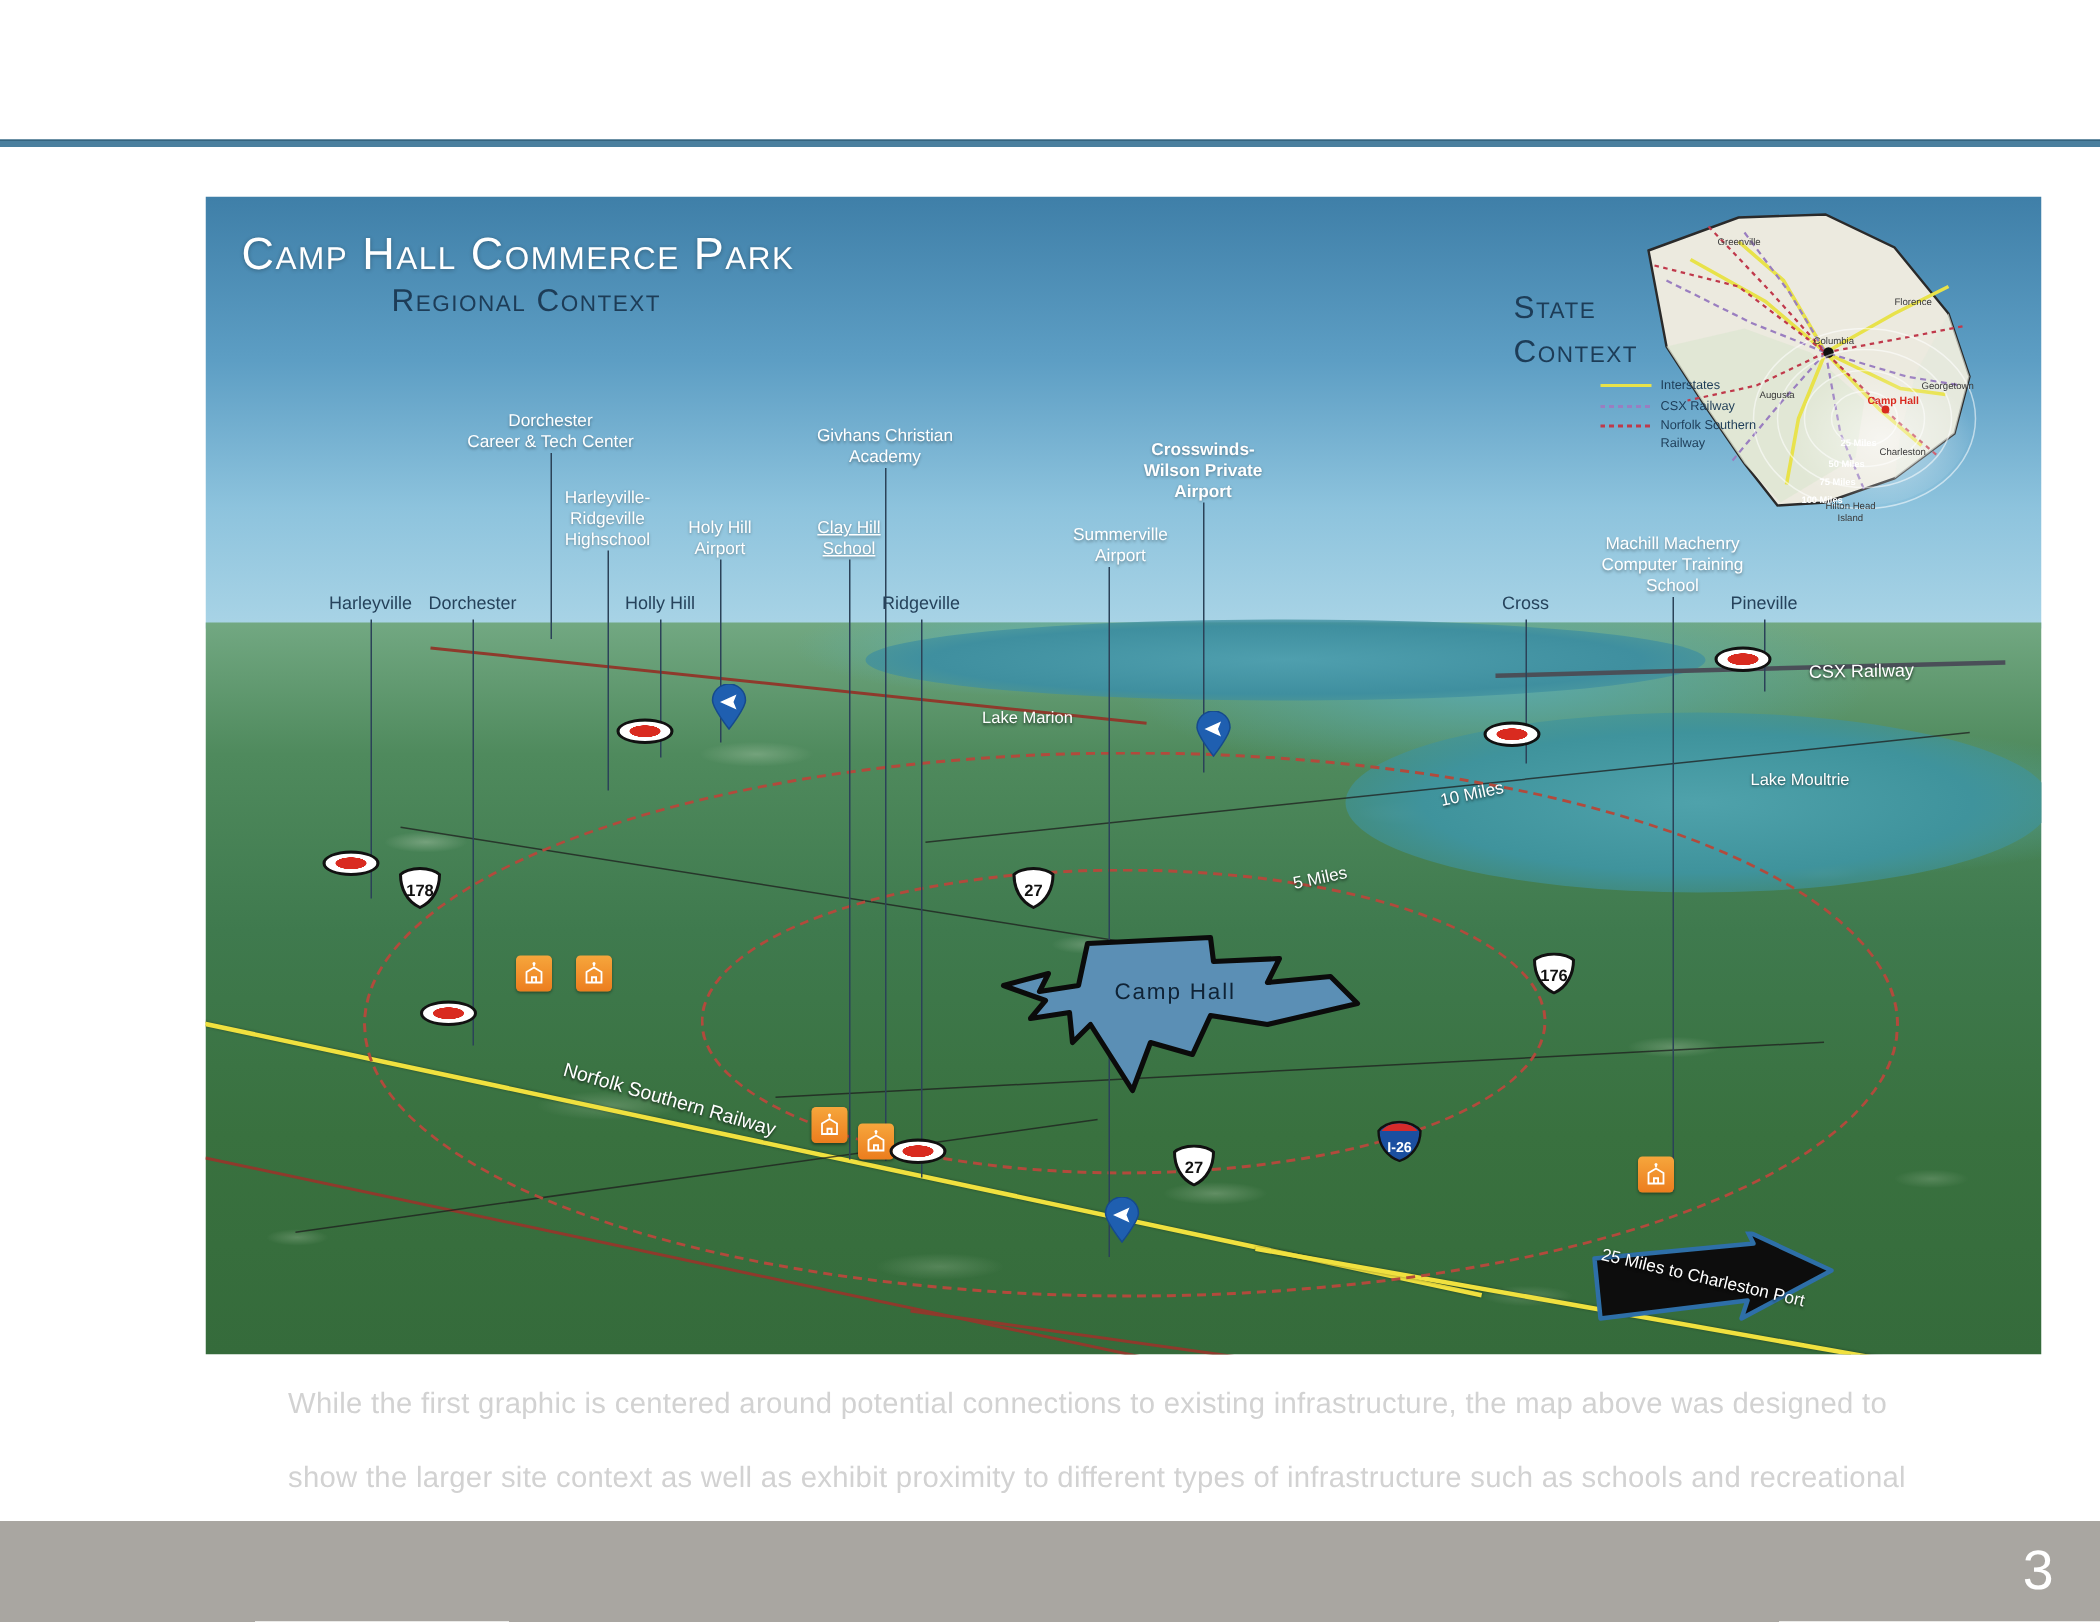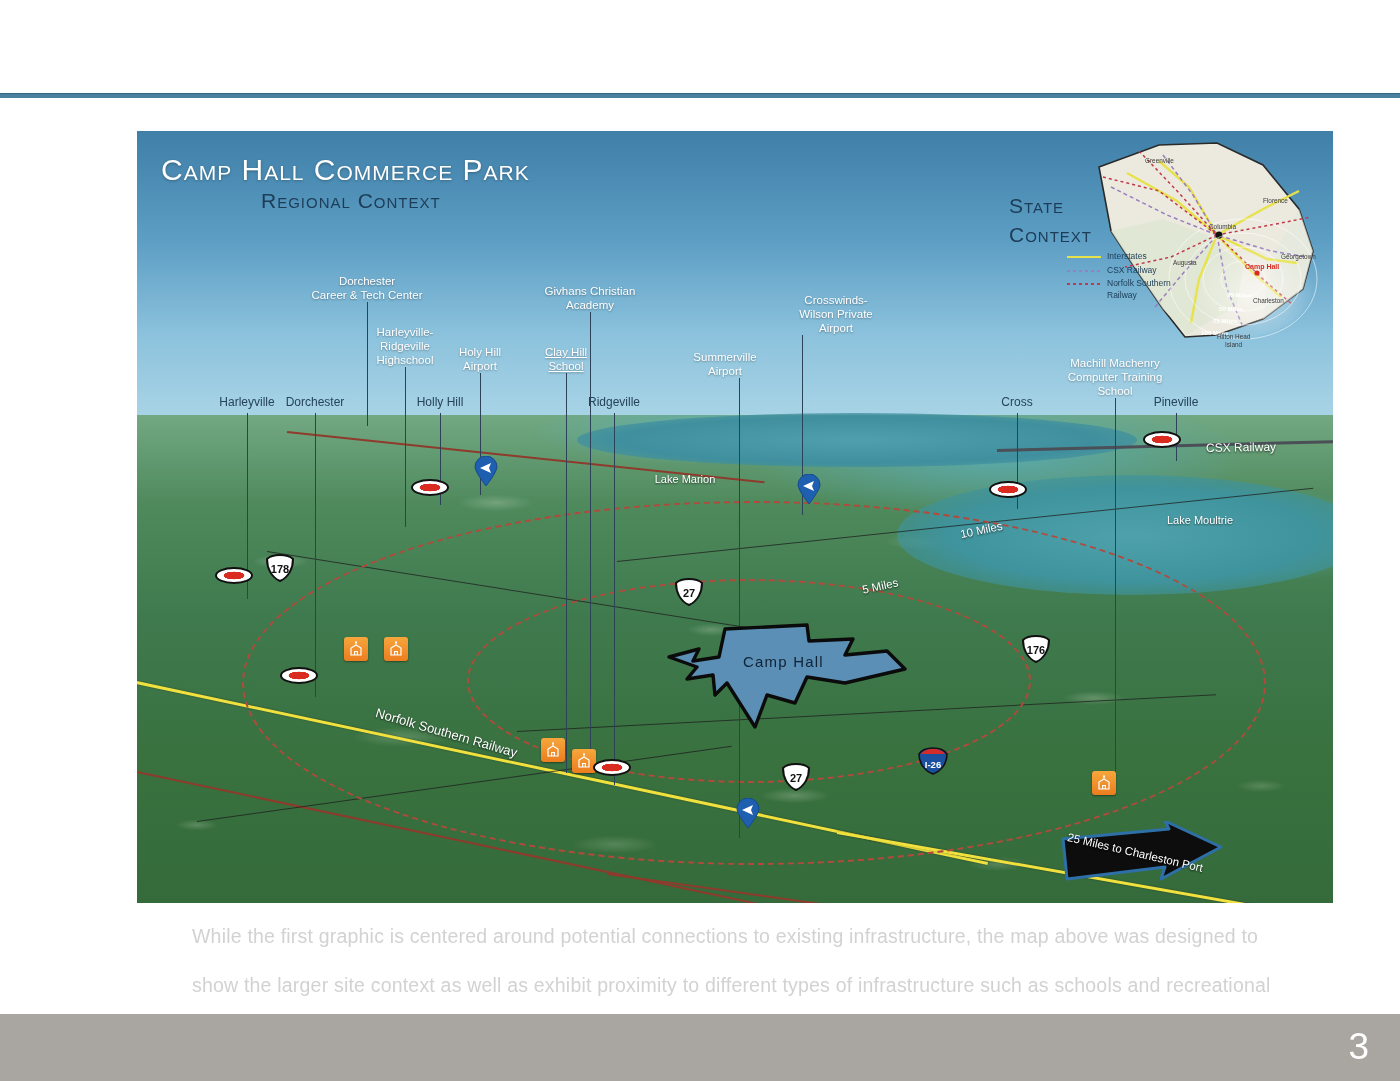--- a/index.html
+++ b/index.html
@@ -21,7 +21,7 @@
     font-size:19.5px;line-height:49px;color:#d2d2d2;letter-spacing:.2px;}
   
   .map-panel{position:absolute;left:137px;top:131px;width:1196px;height:772px;
-    overflow:hidden;}
+    overflow:hidden;padding-left:28px;}
   
   .sky{position:absolute;left:0;top:0;width:100%;height:288px;
     background:linear-gradient(#3f7fa8 0%,#5d9ec4 38%,#8dc3dd 72%,#a9d4e6 100%);}

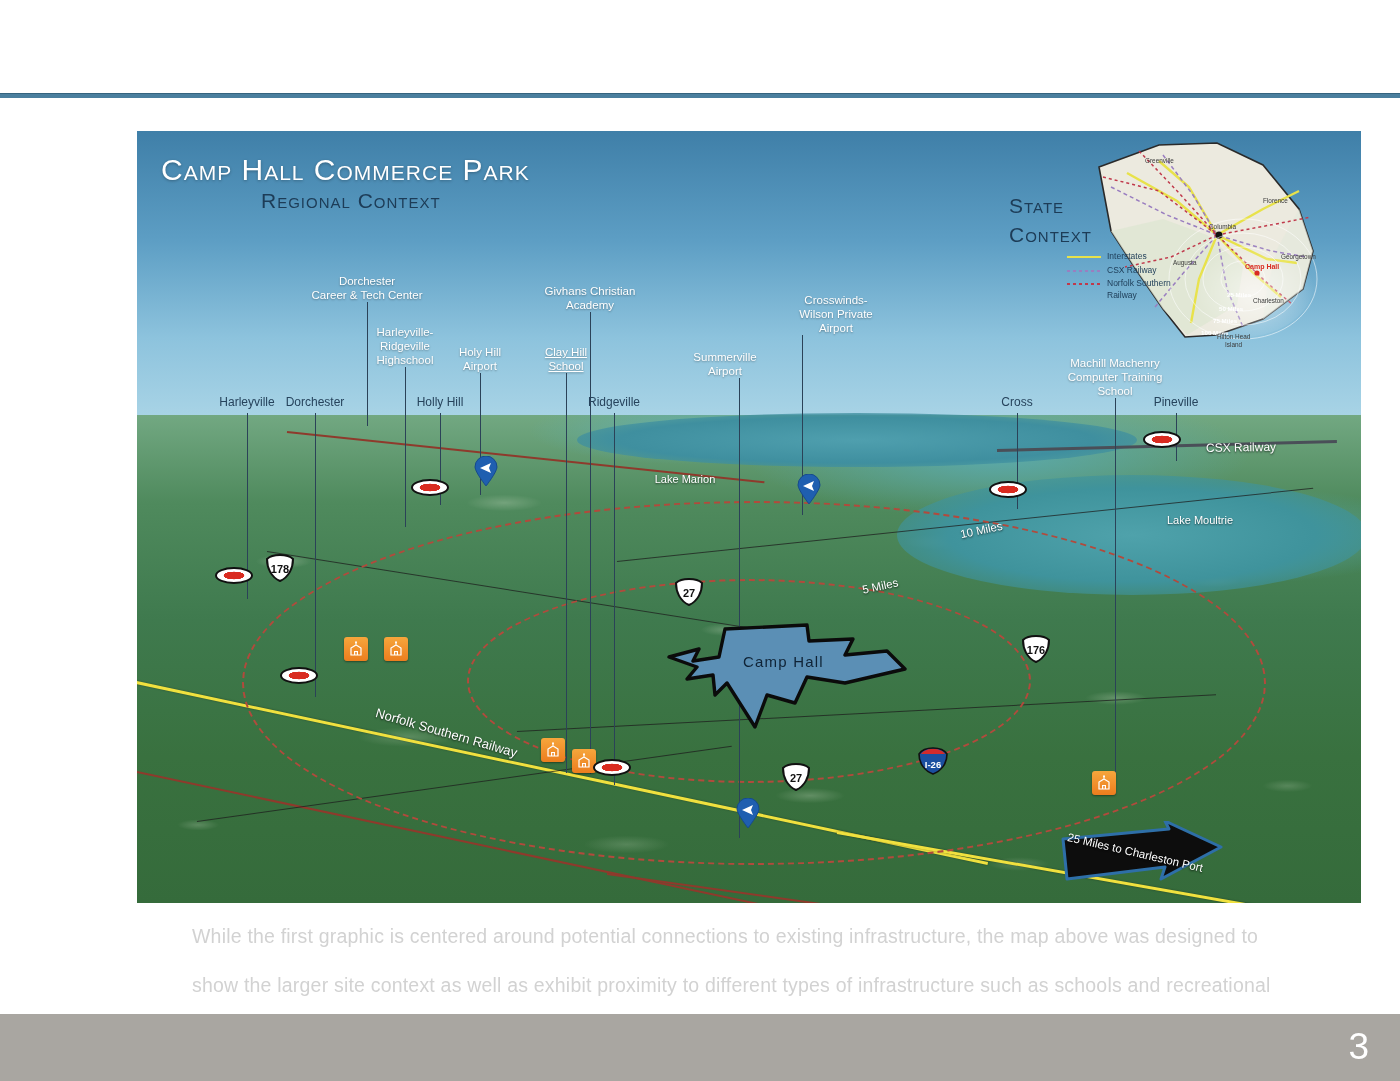--- a/index.html
+++ b/index.html
@@ -246,7 +246,7 @@
       <div class="lbl lbl-white" style="left: 508px; top: 219px; width: 160px; text-align: center;">Summerville
 Airport</div>
       <div class="leader" style="left: 602px; top: 247px; height: 460px;"></div>
-      <div class="lbl lbl-white" style="left: 619px; top: 162px; width: 160px;">Crosswinds-
+      <div class="lbl lbl-white" style="left: 585px; top: 162px; width: 160px; font-weight: bold;">Crosswinds-
 Wilson Private
 Airport</div>
       <div class="leader" style="left: 665px; top: 204px; height: 180px;"></div>

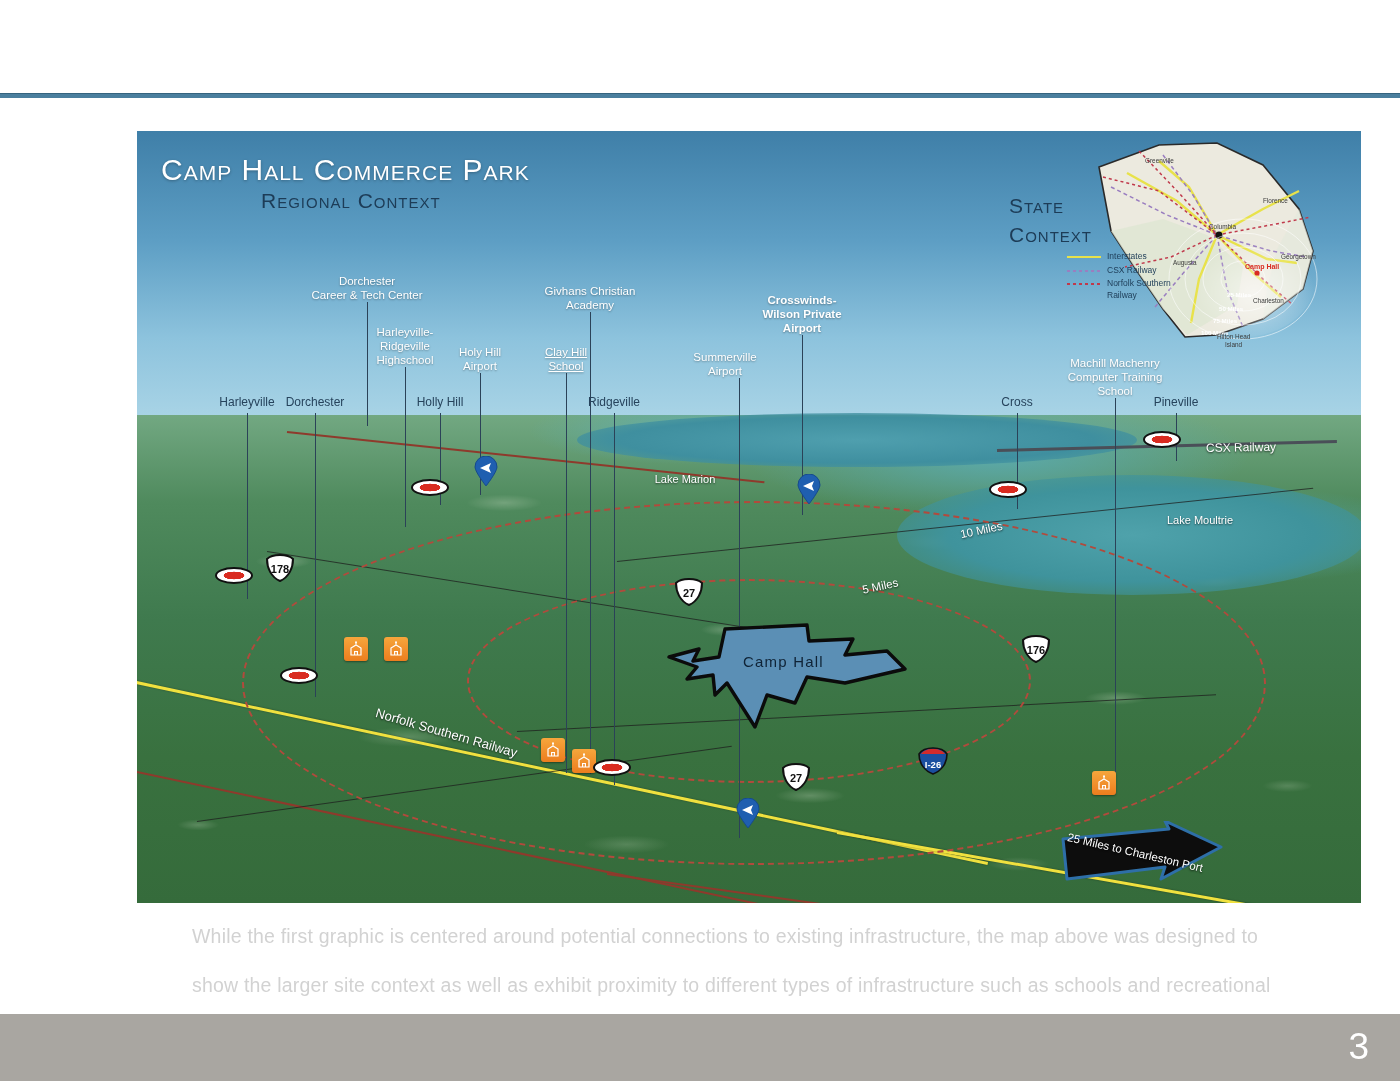--- a/index.html
+++ b/index.html
@@ -243,7 +243,7 @@
       <div class="lbl lbl-white" style="left: 373px; top: 153px; width: 160px;">Givhans Christian
 Academy</div>
       <div class="leader" style="left: 453px; top: 181px; height: 462px;"></div>
-      <div class="lbl lbl-white" style="left: 508px; top: 219px; width: 160px; text-align: center;">Summerville
+      <div class="lbl lbl-white" style="left: 530px; top: 219px; width: 160px; text-align: center;">Summerville
 Airport</div>
       <div class="leader" style="left: 602px; top: 247px; height: 460px;"></div>
       <div class="lbl lbl-white" style="left: 585px; top: 162px; width: 160px; font-weight: bold;">Crosswinds-

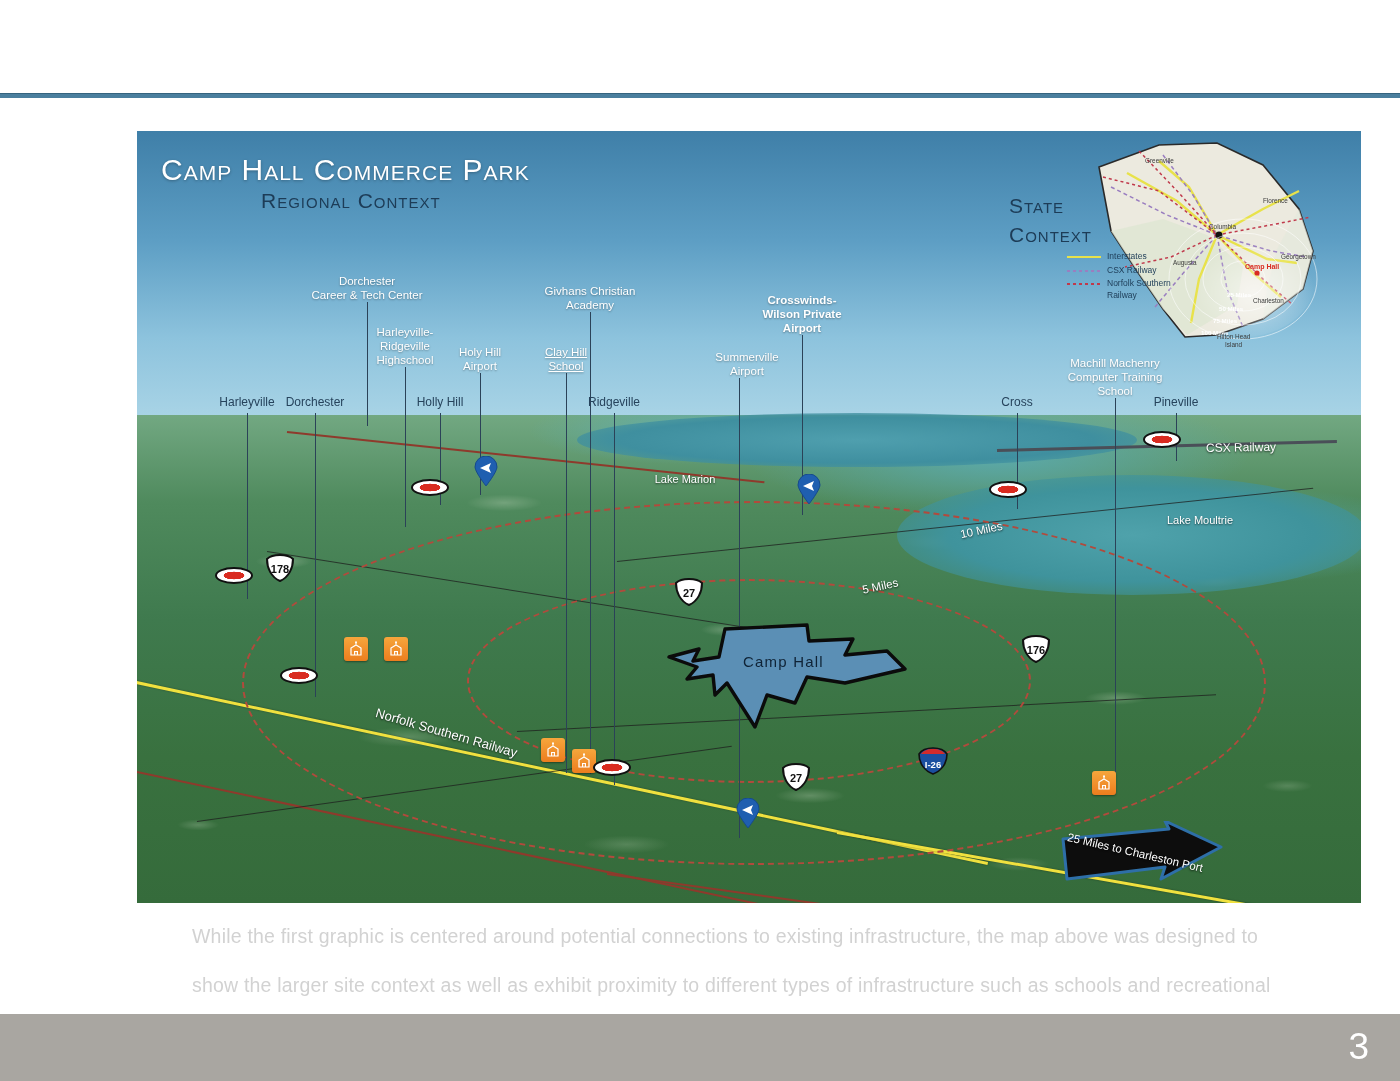--- a/index.html
+++ b/index.html
@@ -318,7 +318,7 @@
       <div class="town-dot" style="left: 1006px; top: 300px;"></div>
     </div>
   <div id="layer-shields">
-      <div class="shield-us" style="left: 128px; top: 423px; width: 30px; height: 28px;"><svg width="30" height="28" viewBox="0 0 30 28">
+      <div class="shield-us" style="left: 128px; top: 447px; width: 30px; height: 28px;"><svg width="30" height="28" viewBox="0 0 30 28">
           <path d="M15 1 C21 1 26 3 28 5 C28 14 24 23 15 27 C6 23 2 14 2 5 C4 3 9 1 15 1 Z" fill="#ffffff" stroke="#111" stroke-width="2"></path>
           <text x="15" y="19" text-anchor="middle" font-family="Liberation Sans" font-size="11" font-weight="bold" fill="#111">178</text>
         </svg></div>

